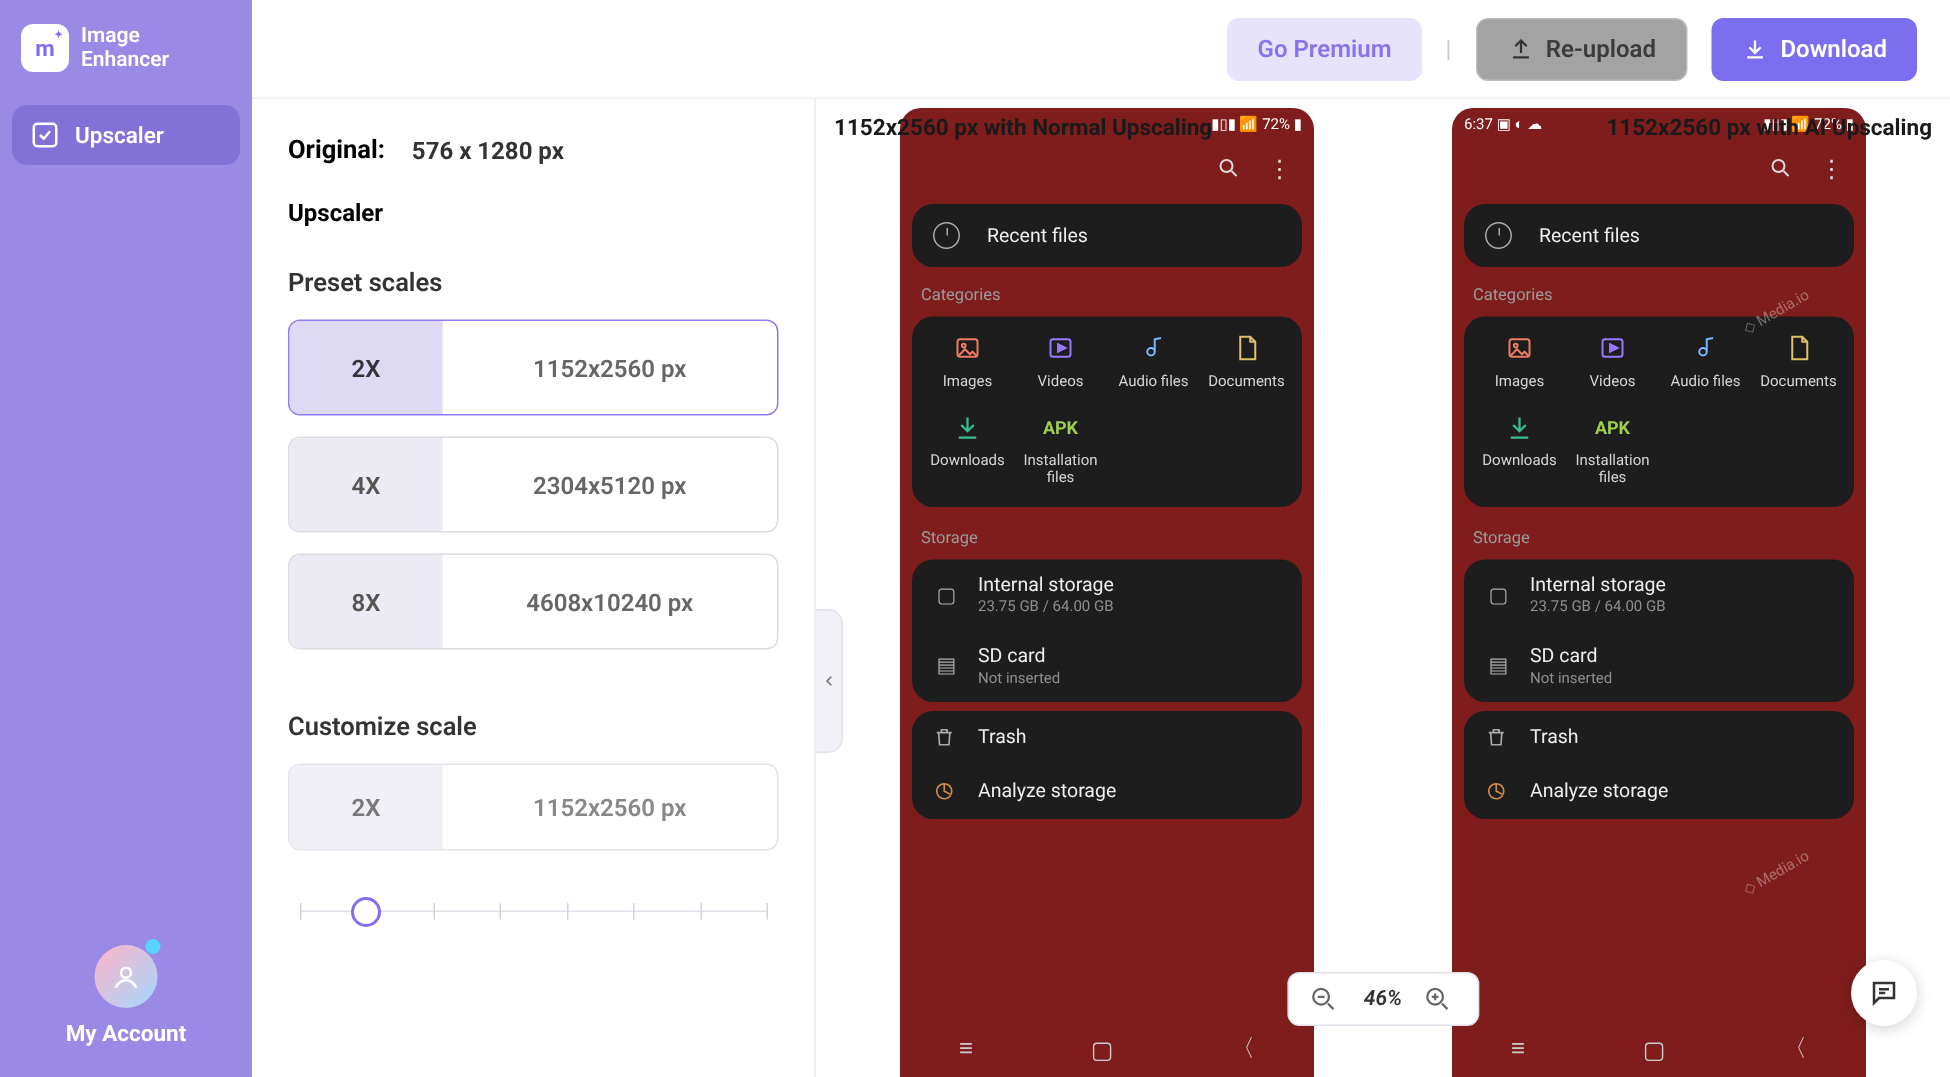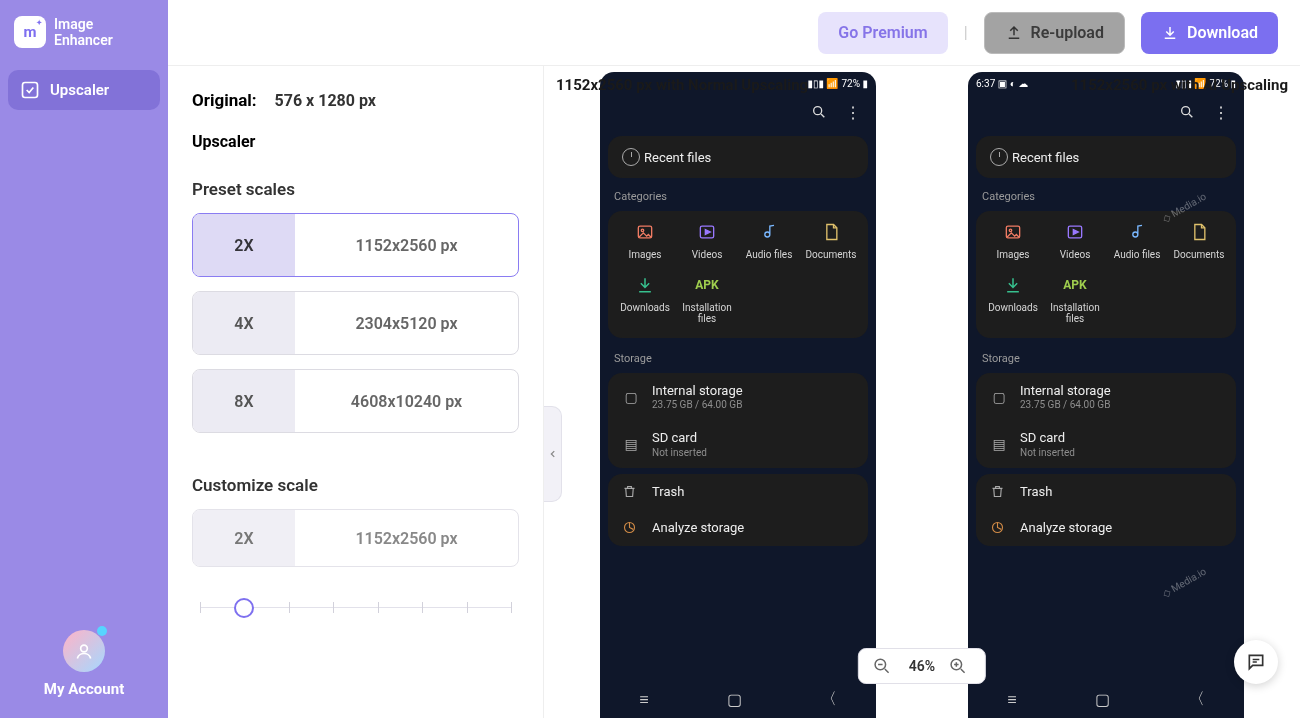--- a/index.html
+++ b/index.html
@@ -63,7 +63,7 @@
 .panel-labels { position:absolute; top:10px; left:0; right:0; display:flex; justify-content:space-between; padding:0 12px; font-weight:700; font-size:15px; color:#1a1a1a; z-index:4;}
 
 .phones { position:absolute; top:6px; left:0; right:0; bottom:0; display:flex; justify-content:space-around; gap:40px; padding:0 30px; }
-.phone { width:276px; background:#0f172a; border-radius:14px 14px 0 0; overflow:hidden; position:relative; }
+.phone { width:276px; background:#7f1d1d; border-radius:14px 14px 0 0; overflow:hidden; position:relative; }
 .statusbar { height:22px; display:flex; justify-content:flex-end; align-items:center; gap:4px; padding:0 8px; font-size:10px; color:#fff; }
 .statusbar.left-time { justify-content:space-between; }
 .phone-toolbar { height:36px; display:flex; justify-content:flex-end; align-items:center; gap:18px; padding:0 14px; color:#ddd; }

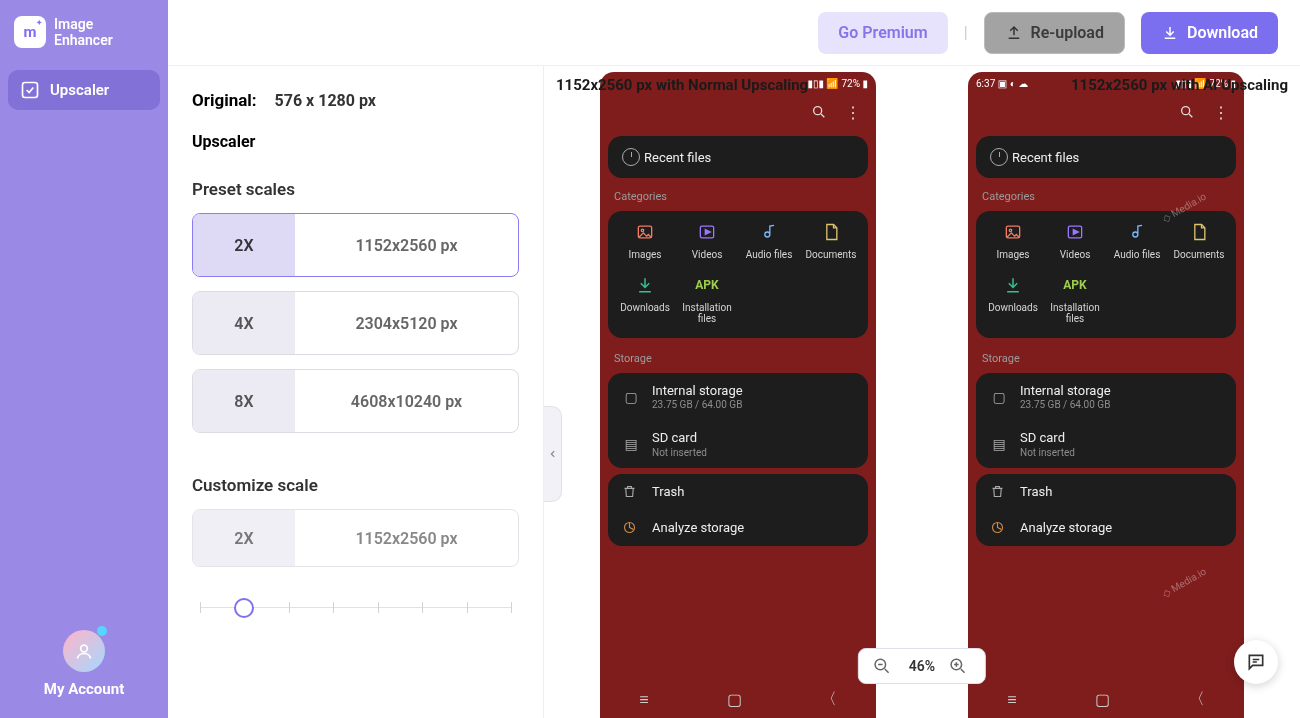--- a/index.html
+++ b/index.html
@@ -69,7 +69,7 @@
 .phone-toolbar { height:36px; display:flex; justify-content:flex-end; align-items:center; gap:18px; padding:0 14px; color:#ddd; }
 
 .pill { margin:6px 8px; background:#1d1d1d; border-radius:14px; }
-.row-recent { display:flex; align-items:center; gap:4px; padding:12px 14px; color:#eee; font-size:13px;}
+.row-recent { display:flex; align-items:center; gap:18px; padding:12px 14px; color:#eee; font-size:13px;}
 .row-recent .ric { width:18px; height:18px; border:1.4px solid #aaa; border-radius:50%; position:relative;}
 .row-recent .ric::after{content:"";position:absolute;left:50%;top:20%;width:1px;height:5px;background:#aaa;}
 .cat-label { color:#9b9b9b; font-size:11px; padding:6px 14px 2px;}

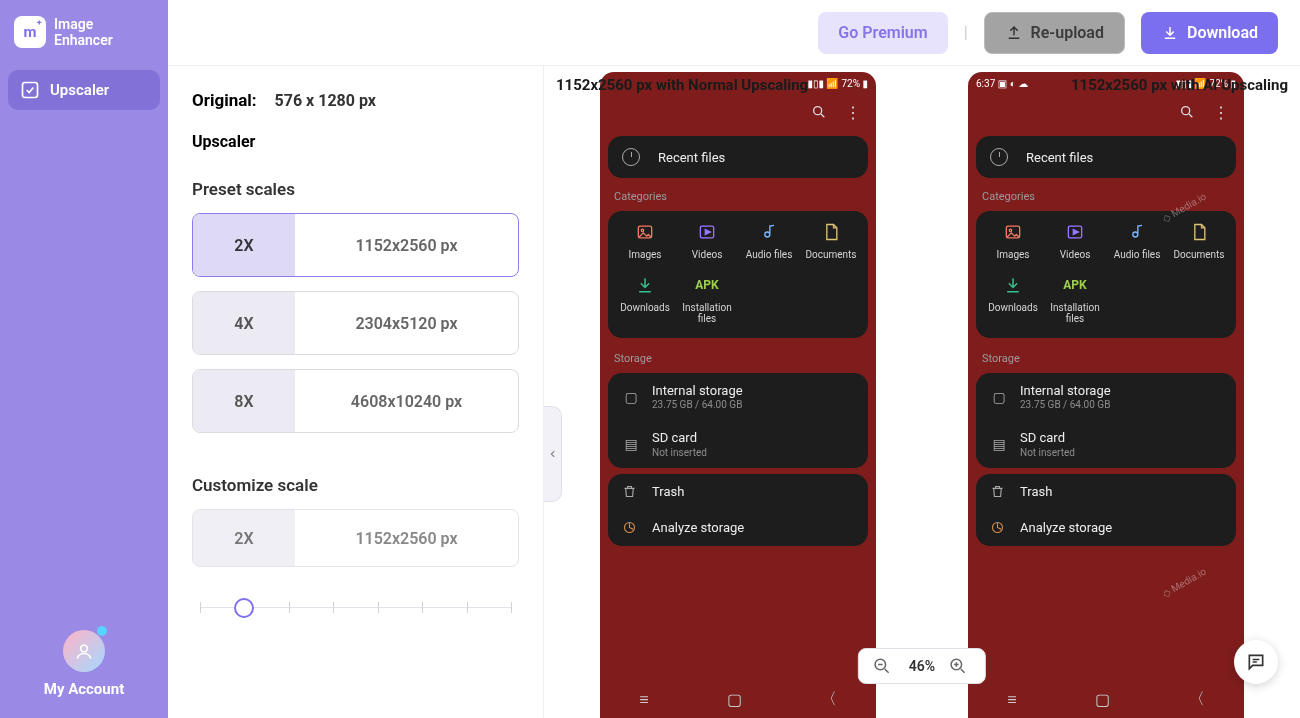--- a/index.html
+++ b/index.html
@@ -89,7 +89,7 @@
 .watermark-a{ top:130px; right:36px;} .watermark-b{ bottom:130px; right:36px;}
 
 
-.zoom-ctrl { position:absolute; bottom:34px; left:50%; transform:translateX(-50%); display:flex; align-items:center; gap:14px; background:#fff; border:1px solid #e1e0e8; border-radius:8px; padding:8px 14px; z-index:6;}
+.zoom-ctrl { position:absolute; bottom:34px; left:50%; transform:translateX(-50%); display:flex; align-items:center; gap:14px; background:#fff; border:1px solid #e1e0e8; border-radius:8px; padding:8px 14px; z-index:6;font-style:italic;}
 .zoom-ctrl .z { width:22px; text-align:center; color:#666; cursor:pointer;}
 .zoom-val { font-weight:600; color:#333; font-size:14px;}
 

